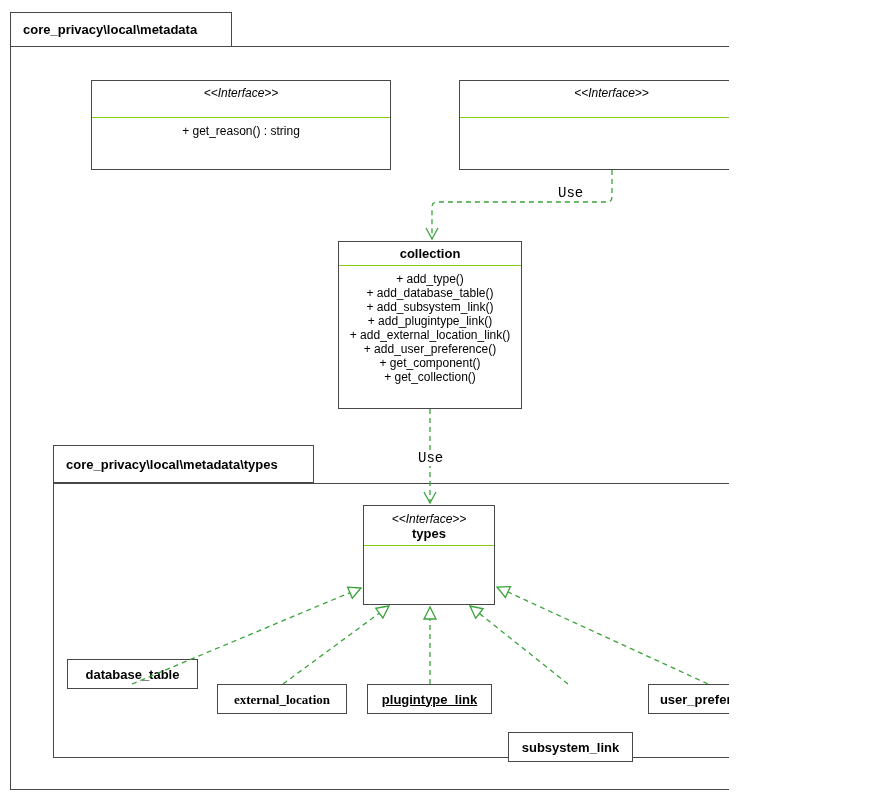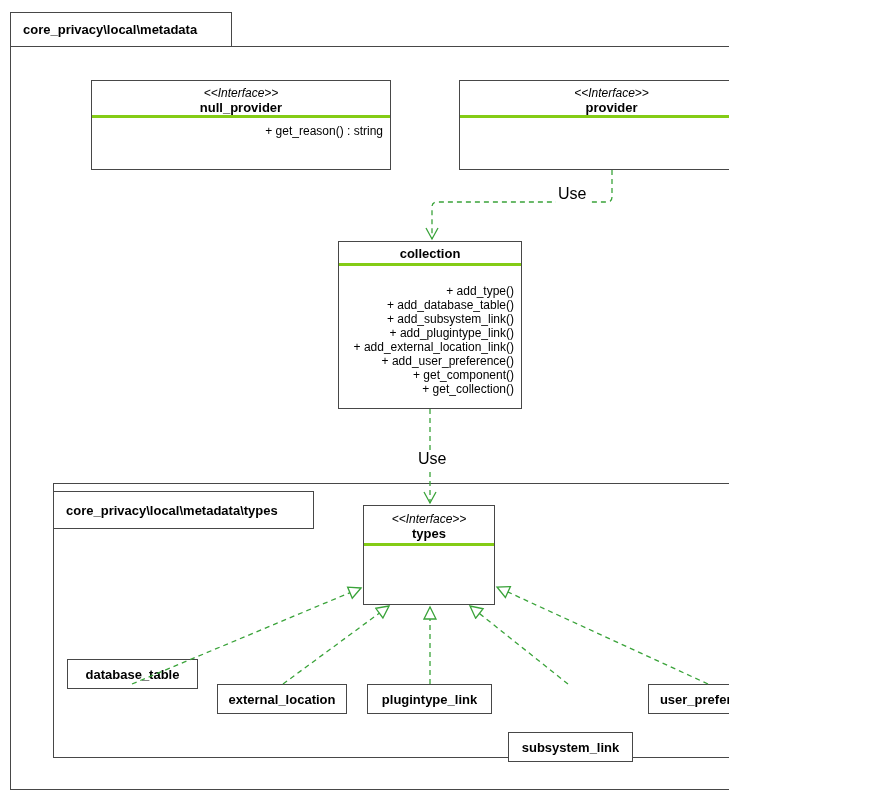--- a/index.html
+++ b/index.html
@@ -13,7 +13,7 @@
 
   .uml-class { position:absolute; background:#fff; border:1px solid #474747; z-index:3;
                display:flex; flex-direction:column; }
-  .uml-head  { text-align:center; border-bottom:3px solid #84cc16; flex:0 0 auto; }
+  .uml-head  { text-align:center; border-bottom:1px solid #84cc16; flex:0 0 auto; }
   .stereo    { display:block; font-style:italic; font-size:12px; line-height:14px; }
   .cname     { display:block; font-weight:bold; font-size:13px; line-height:15px; }
   .uml-methods { flex:1 1 auto; padding:6px 7px; font-size:12px; line-height:14px;

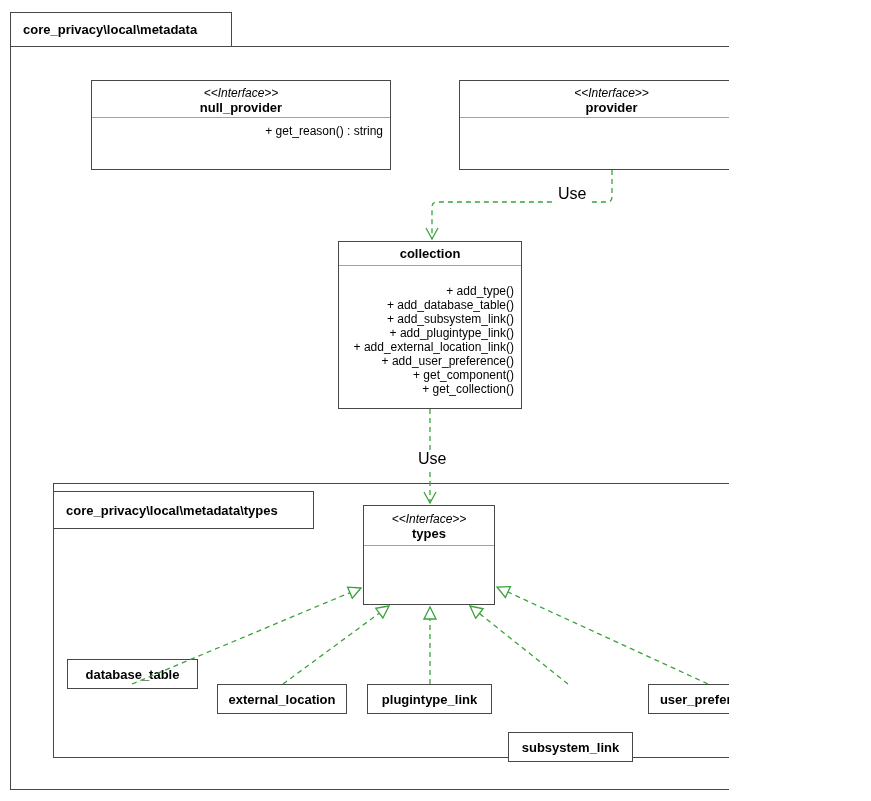--- a/index.html
+++ b/index.html
@@ -46,7 +46,6 @@
   <div class="uml-class" style="left:91px; top:80px; width:300px; height:90px;">
     <div class="uml-head" style="height:37px; padding-top:5px;">
       <span class="stereo">&lt;&lt;Interface&gt;&gt;</span>
-      <span class="cname">null_provider</span>
     </div>
     <div class="uml-methods">
         <div>+ get_reason() : string</div>

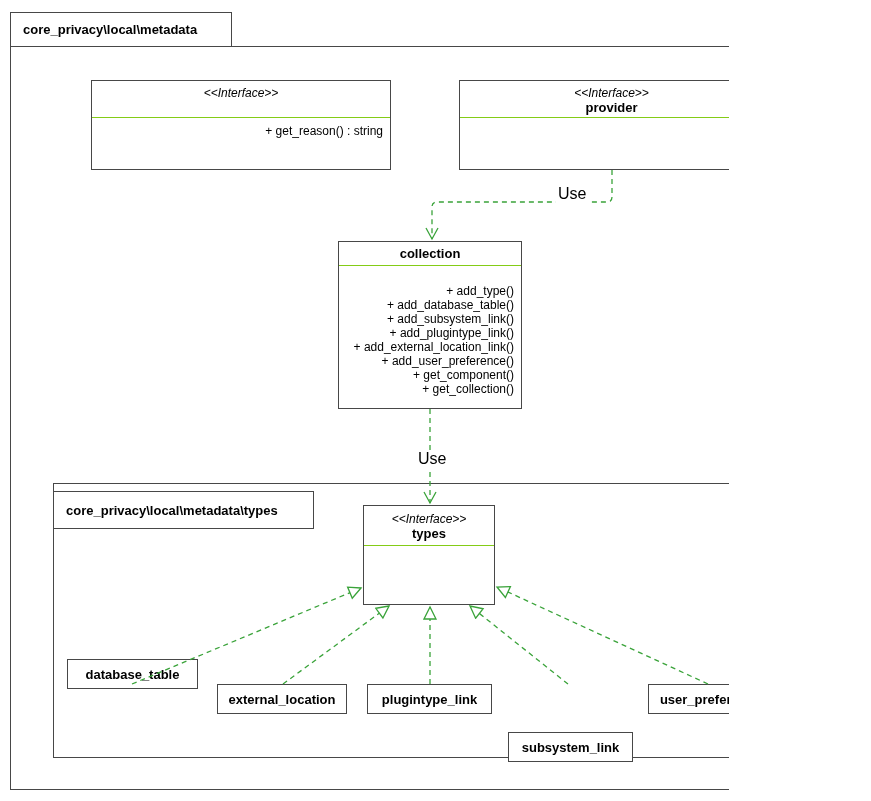--- a/index.html
+++ b/index.html
@@ -55,7 +55,6 @@
   <div class="uml-class" style="left:459px; top:80px; width:305px; height:90px;">
     <div class="uml-head" style="height:37px; padding-top:5px;">
       <span class="stereo">&lt;&lt;Interface&gt;&gt;</span>
-      <span class="cname">provider</span>
     </div>
   </div>
 

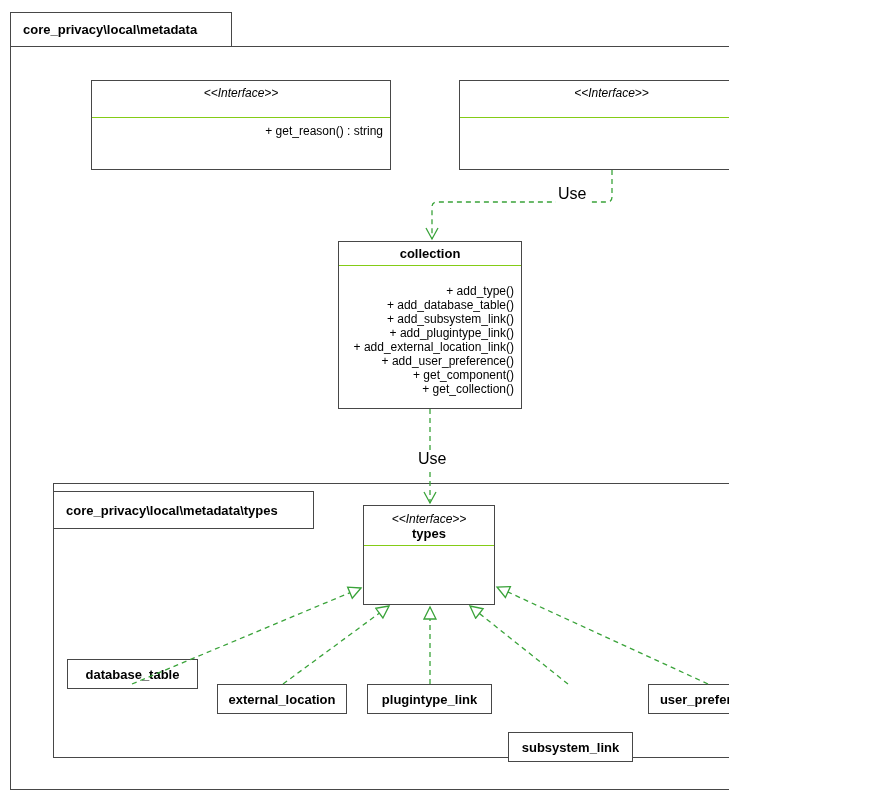--- a/index.html
+++ b/index.html
@@ -17,7 +17,7 @@
   .stereo    { display:block; font-style:italic; font-size:12px; line-height:14px; }
   .cname     { display:block; font-weight:bold; font-size:13px; line-height:15px; }
   .uml-methods { flex:1 1 auto; padding:6px 7px; font-size:12px; line-height:14px;
-                 text-align:right; overflow:hidden; }
+                 text-align:center; overflow:hidden; }
   .leaf      { align-items:center; justify-content:center; flex-direction:row; }
   .leaf .cname { font-size:13px; }
 

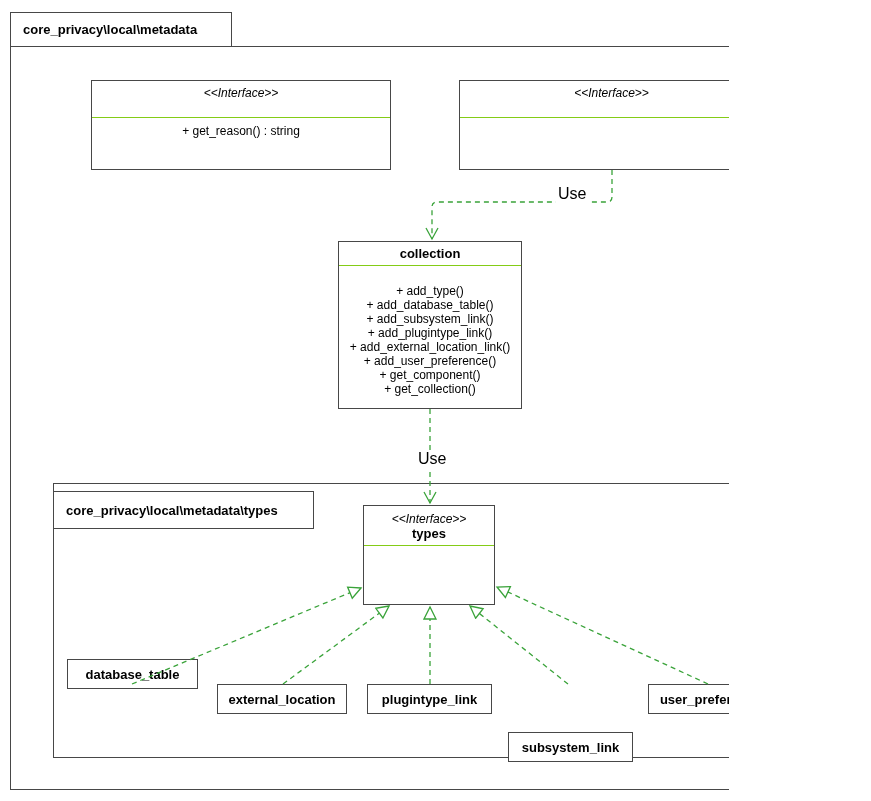--- a/index.html
+++ b/index.html
@@ -26,7 +26,7 @@
   .edges .m-open { fill:none; stroke:var(--edge-green,#3aa33a); stroke-width:1.3; }
   .edges .m-tri  { fill:#ffffff; stroke:var(--edge-green,#3aa33a); stroke-width:1.3; }
 
-  .edge-label { position:absolute; z-index:6; font-size:16px; background:#fff; padding:0 2px; }
+  .edge-label { position:absolute; z-index:6; font-size:14px; background:#fff; padding:0 2px;font-family:Liberation Mono, monospace; }
 </style>
 </head>
 <body>

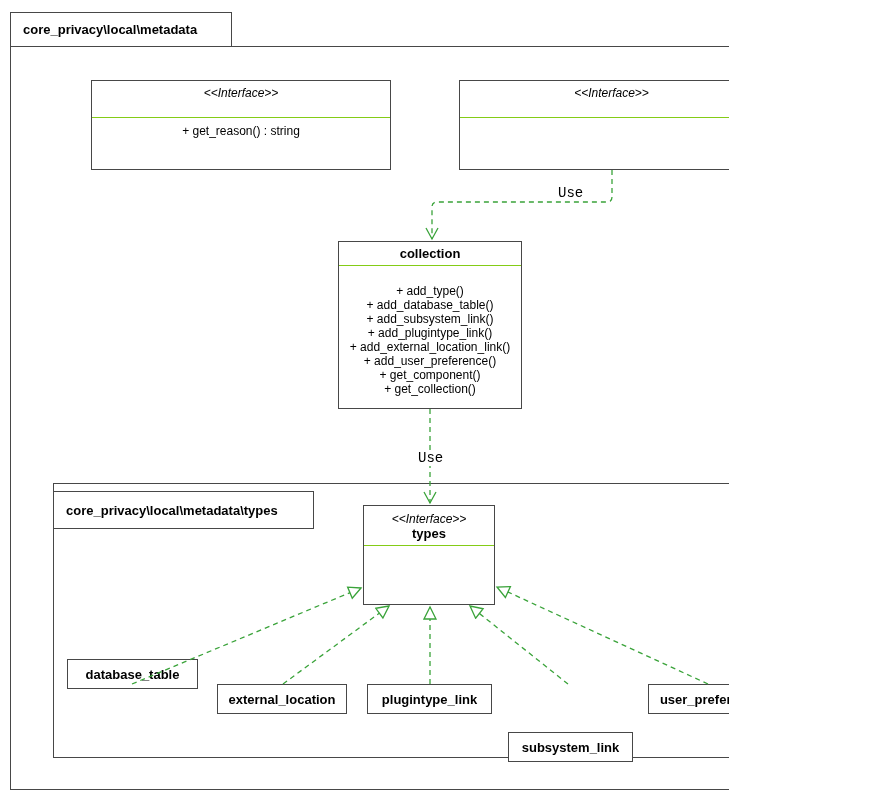--- a/index.html
+++ b/index.html
@@ -58,7 +58,7 @@
     </div>
   </div>
 
-  <div class="uml-class" style="left:338px; top:241px; width:184px; height:168px;gap:12px;">
+  <div class="uml-class" style="left:338px; top:241px; width:184px; height:168px;">
     <div class="uml-head" style="height:24px; padding-top:4px;">
       <span class="cname">collection</span>
     </div>

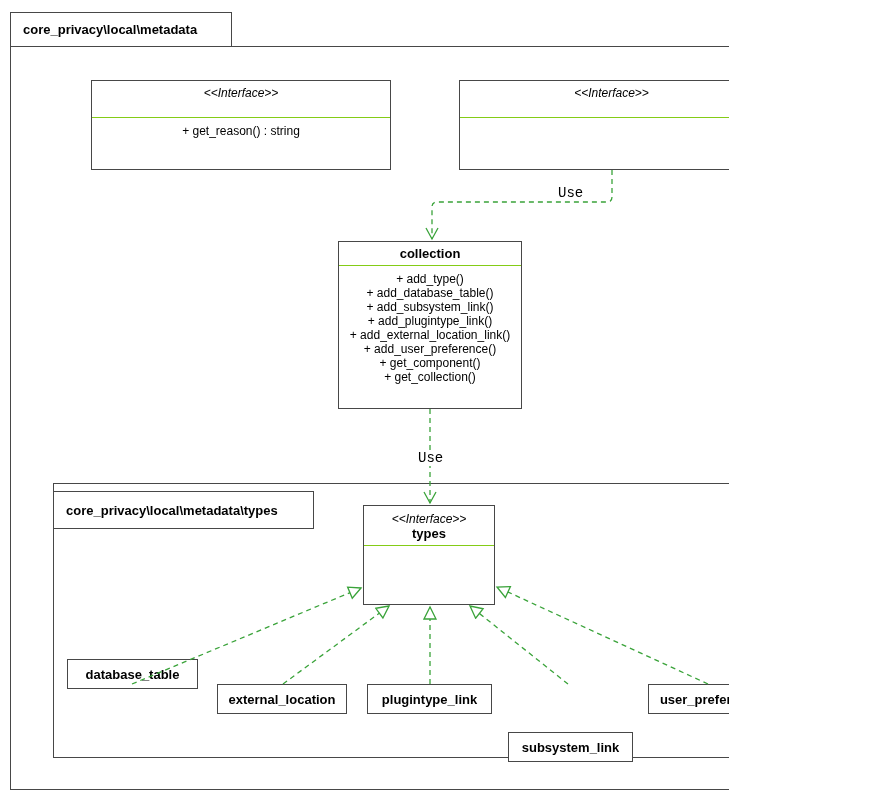--- a/index.html
+++ b/index.html
@@ -39,7 +39,7 @@
   </div>
 
   <div class="pkg-body" style="left:53px; top:483px; width:755px; height:275px;"></div>
-  <div class="pkg-tab" style="left:53px; top:445px; width:261px; height:38px;margin-top:46px;">
+  <div class="pkg-tab" style="left:53px; top:445px; width:261px; height:38px;">
     <span>core_privacy\local\metadata\types</span>
   </div>
 

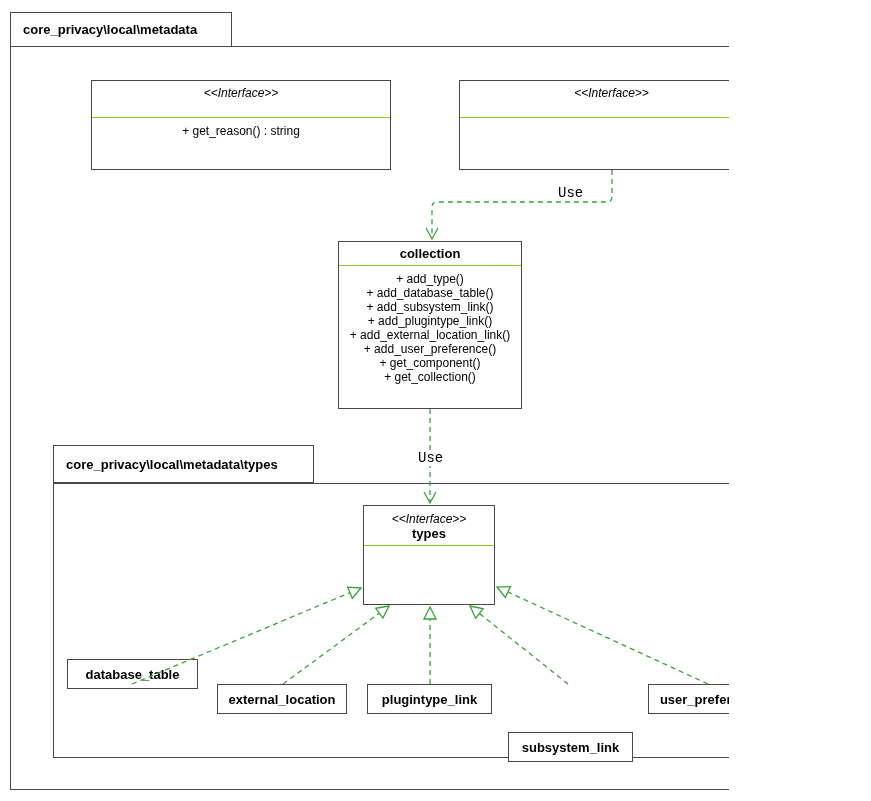--- a/index.html
+++ b/index.html
@@ -84,7 +84,7 @@
   <div class="uml-class leaf" style="left:67px; top:659px; width:131px; height:30px;">
     <span class="cname">database_table</span>
   </div>
-  <div class="uml-class leaf" style="left:217px; top:684px; width:130px; height:30px;">
+  <div class="uml-class leaf" style="left:217px; top:684px; width:130px; height:30px;font-family:Liberation Serif, serif;">
     <span class="cname">external_location</span>
   </div>
   <div class="uml-class leaf" style="left:367px; top:684px; width:125px; height:30px;">

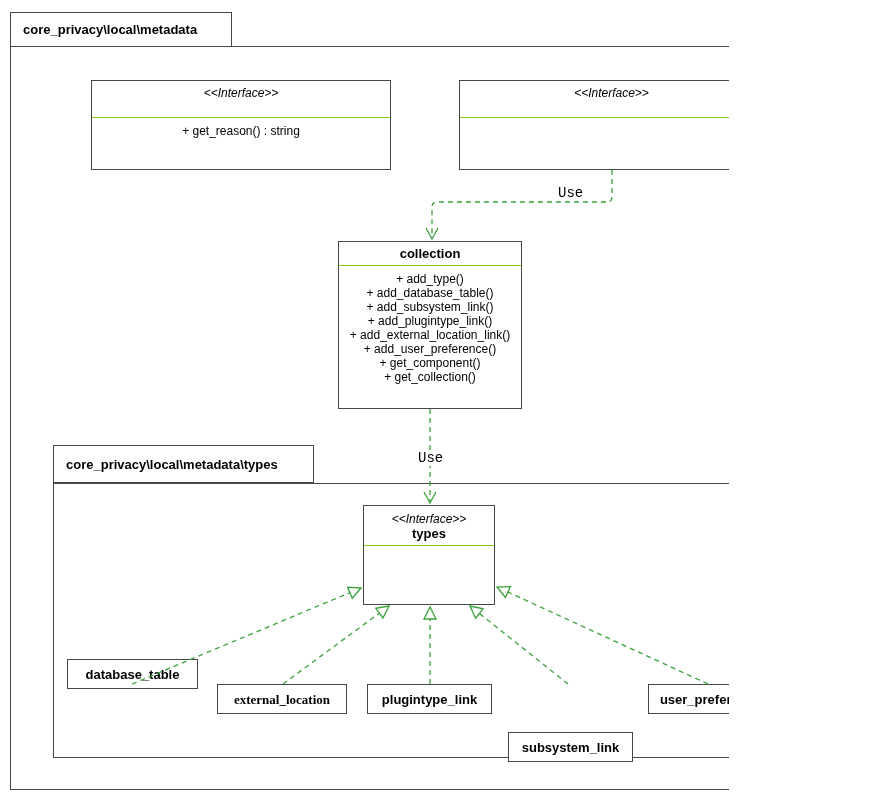--- a/index.html
+++ b/index.html
@@ -87,7 +87,7 @@
   <div class="uml-class leaf" style="left:217px; top:684px; width:130px; height:30px;font-family:Liberation Serif, serif;">
     <span class="cname">external_location</span>
   </div>
-  <div class="uml-class leaf" style="left:367px; top:684px; width:125px; height:30px;">
+  <div class="uml-class leaf" style="left:367px; top:684px; width:125px; height:30px;text-decoration:underline;">
     <span class="cname">plugintype_link</span>
   </div>
   <div class="uml-class leaf" style="left:508px; top:684px; width:125px; height:30px;margin-top:48px;">

